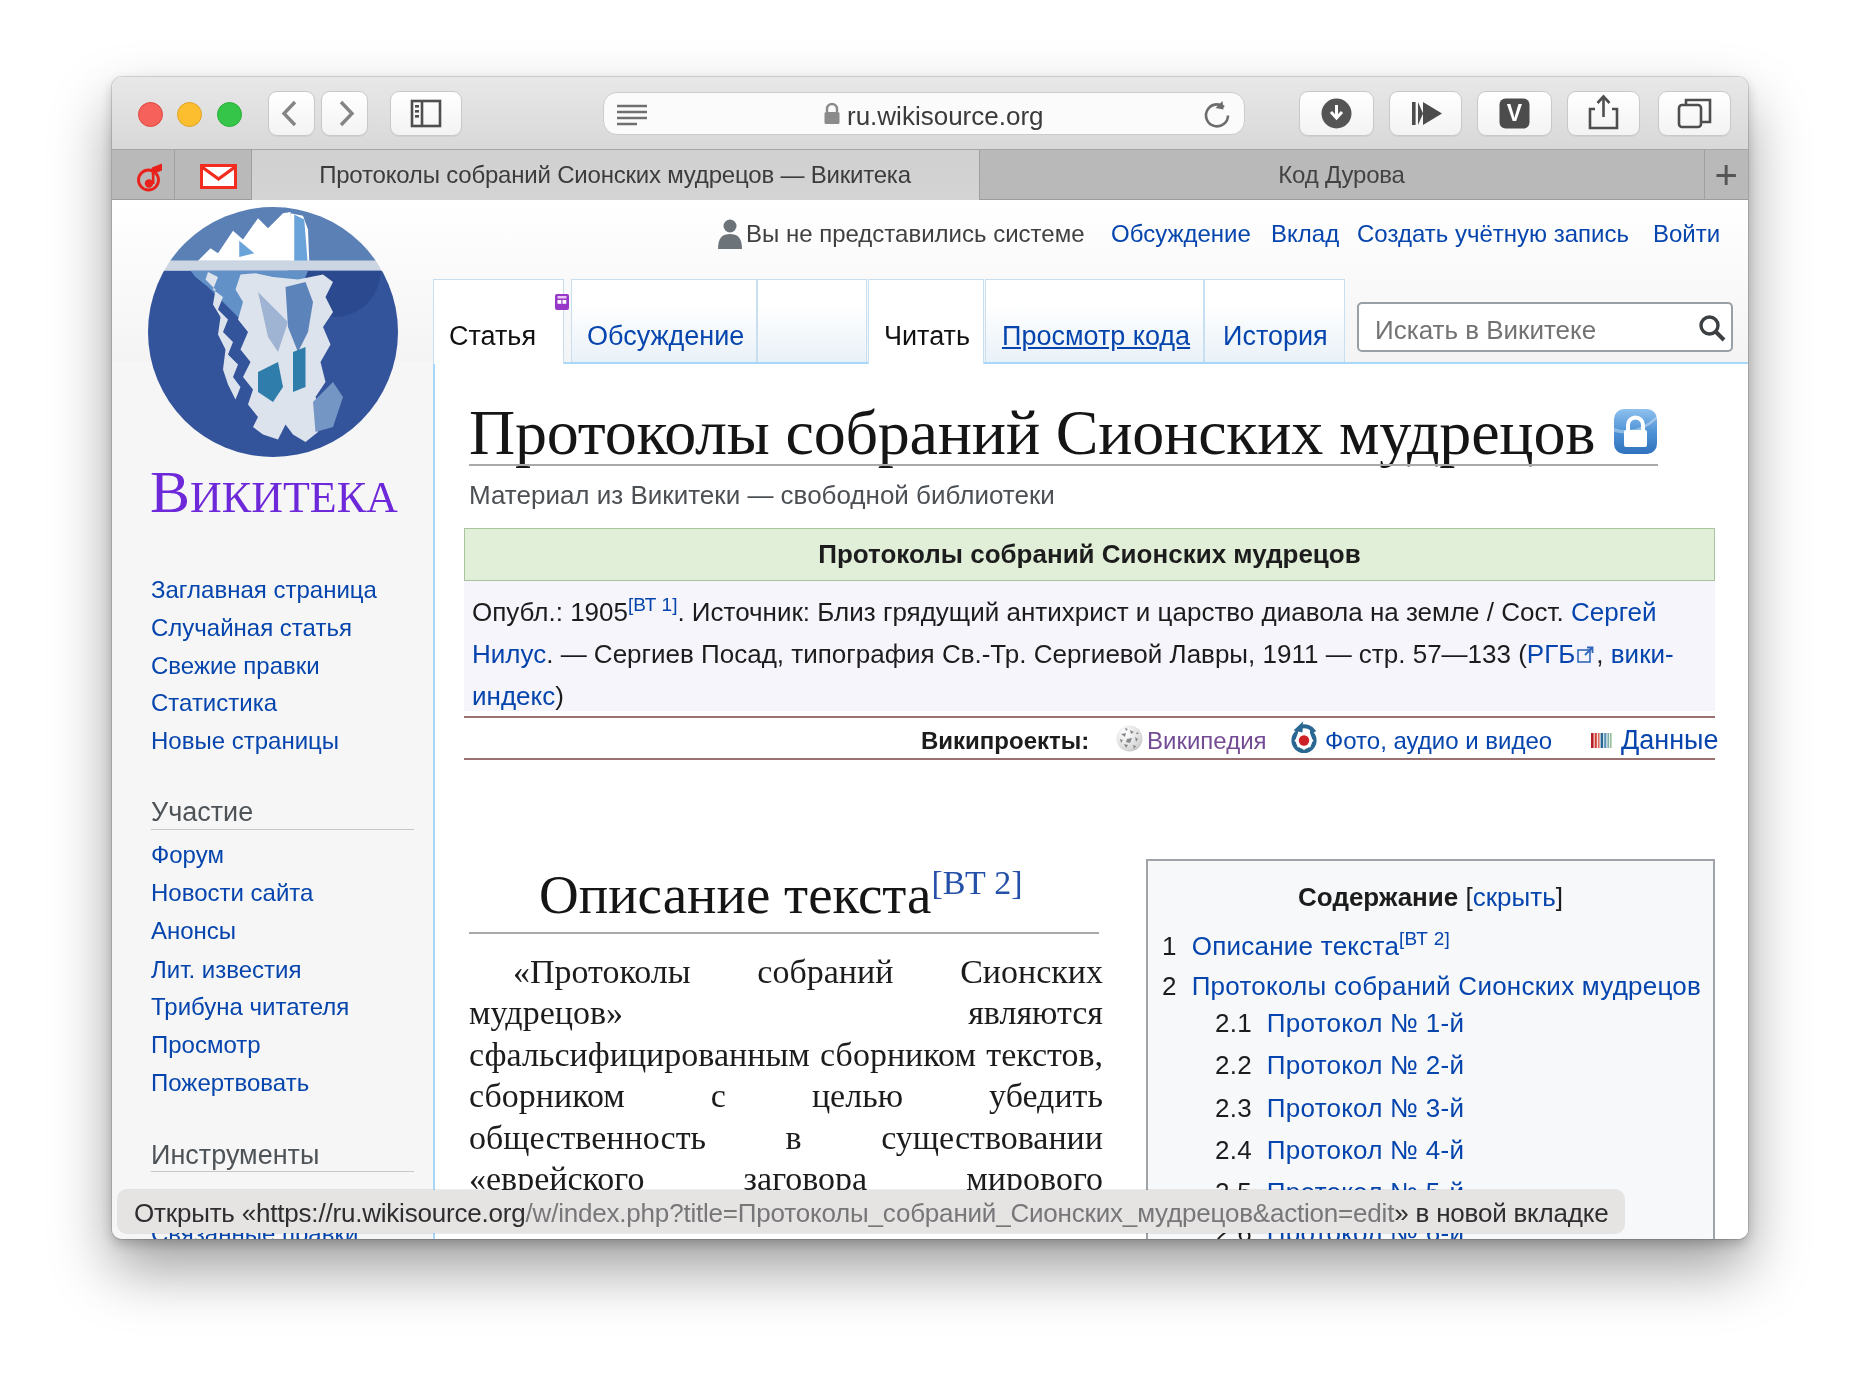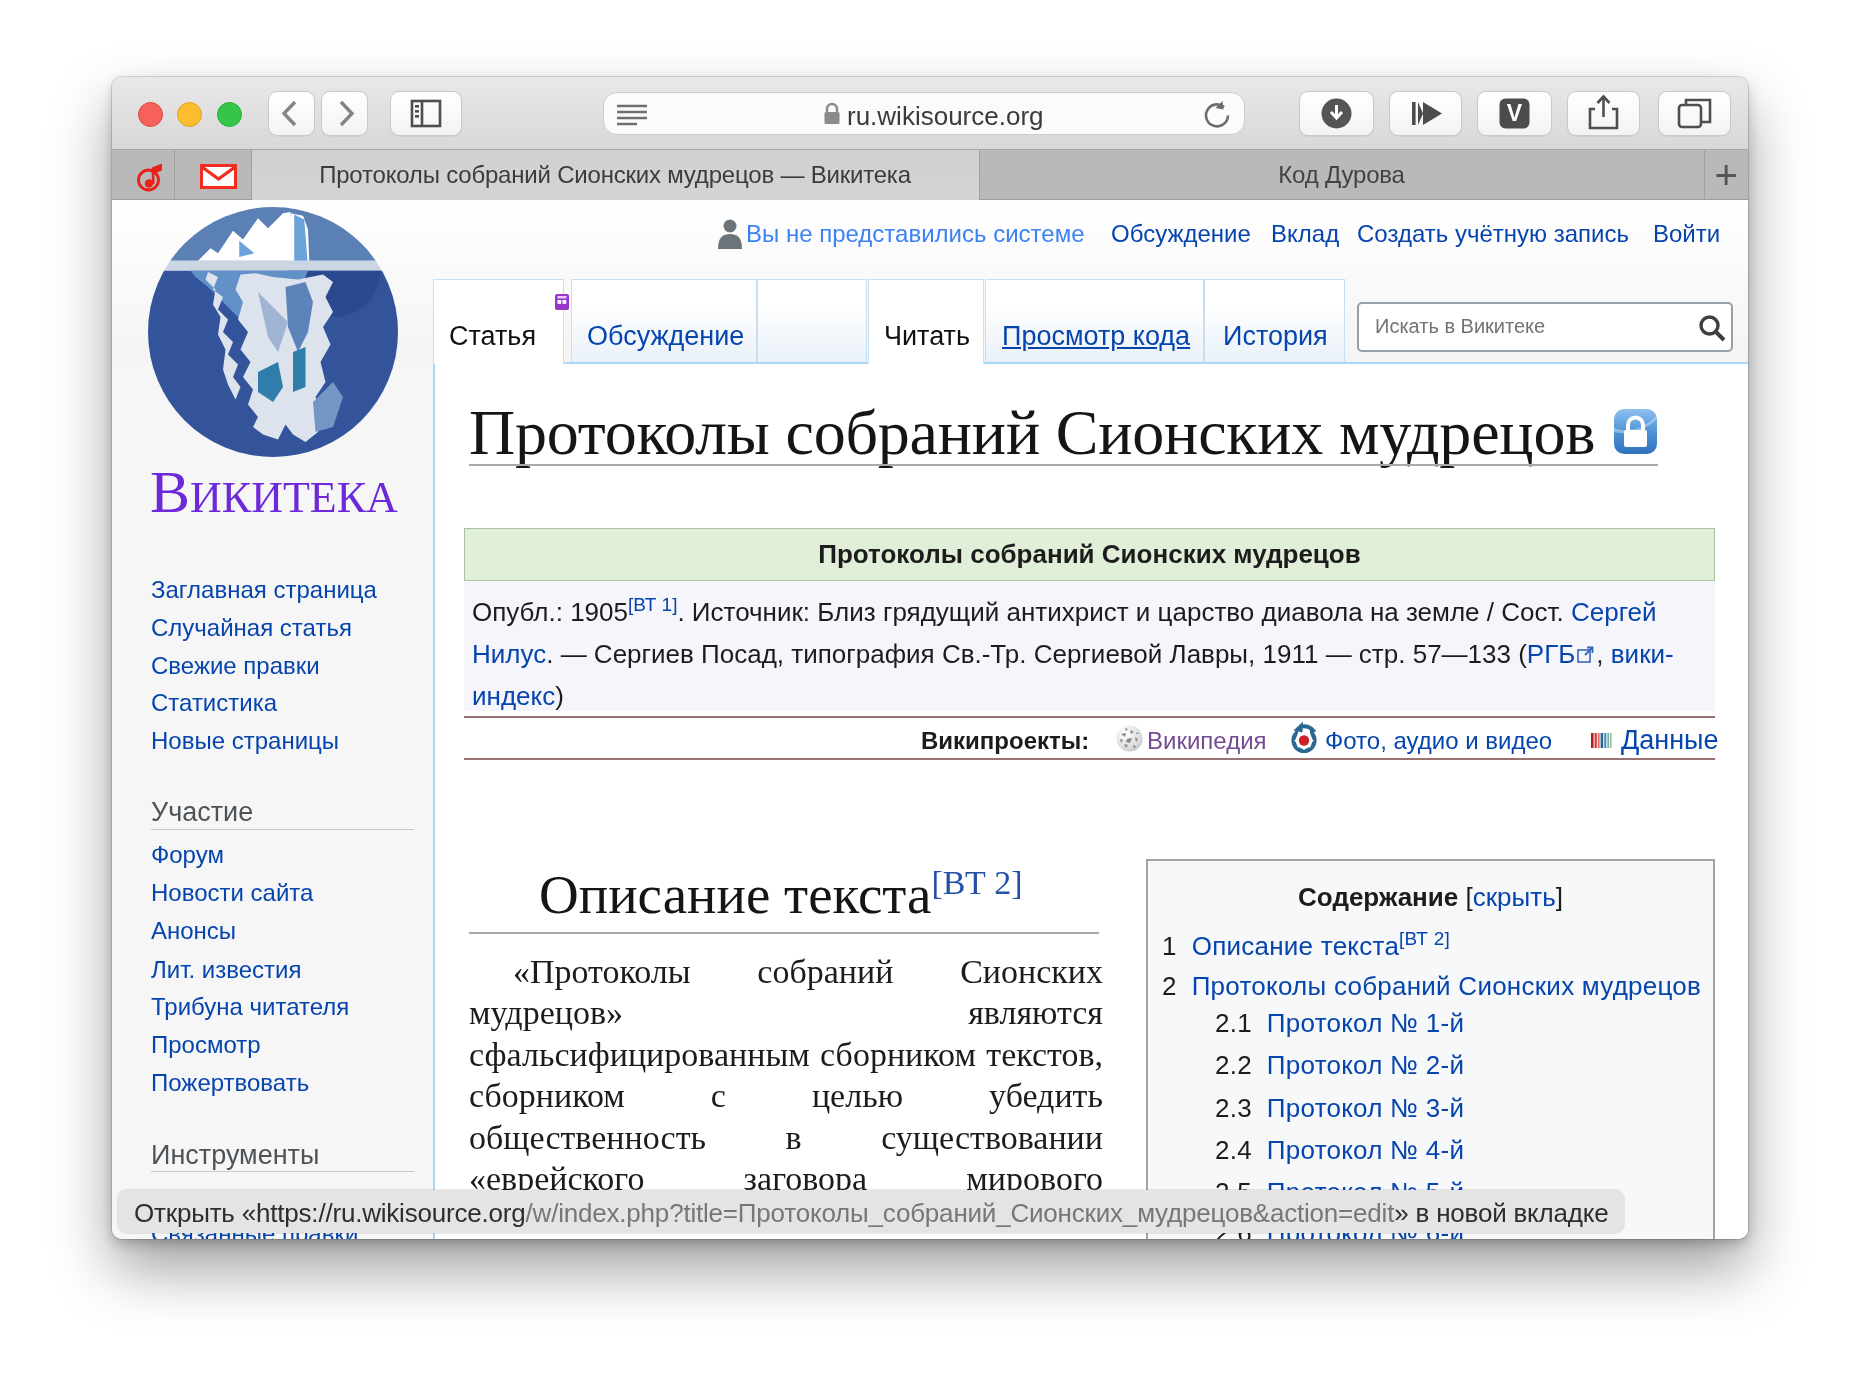--- a/index.html
+++ b/index.html
@@ -185,7 +185,7 @@
     <circle cx="12" cy="7" r="6.5" fill="#6c7379"></circle>
     <path d="M0 30 C0 18 5 15 12 15 C19 15 24 18 24 30 Z" fill="#6c7379"></path>
   </svg>
-  <div class="s" style="left:634px; top:143px; font-size:24px; color:#3b82f6;">Вы не представились системе</div>
+  <div class="s" style="left:634px; top:143px; font-size:24px; color:#404040;">Вы не представились системе</div>
   <div class="s lnk" style="left:999px; top:143px; font-size:24px;">Обсуждение</div>
   <div class="s lnk" style="left:1159px; top:143px; font-size:24px;">Вклад</div>
   <div class="s lnk" style="left:1245px; top:143px; font-size:24px;">Создать учётную запись</div>

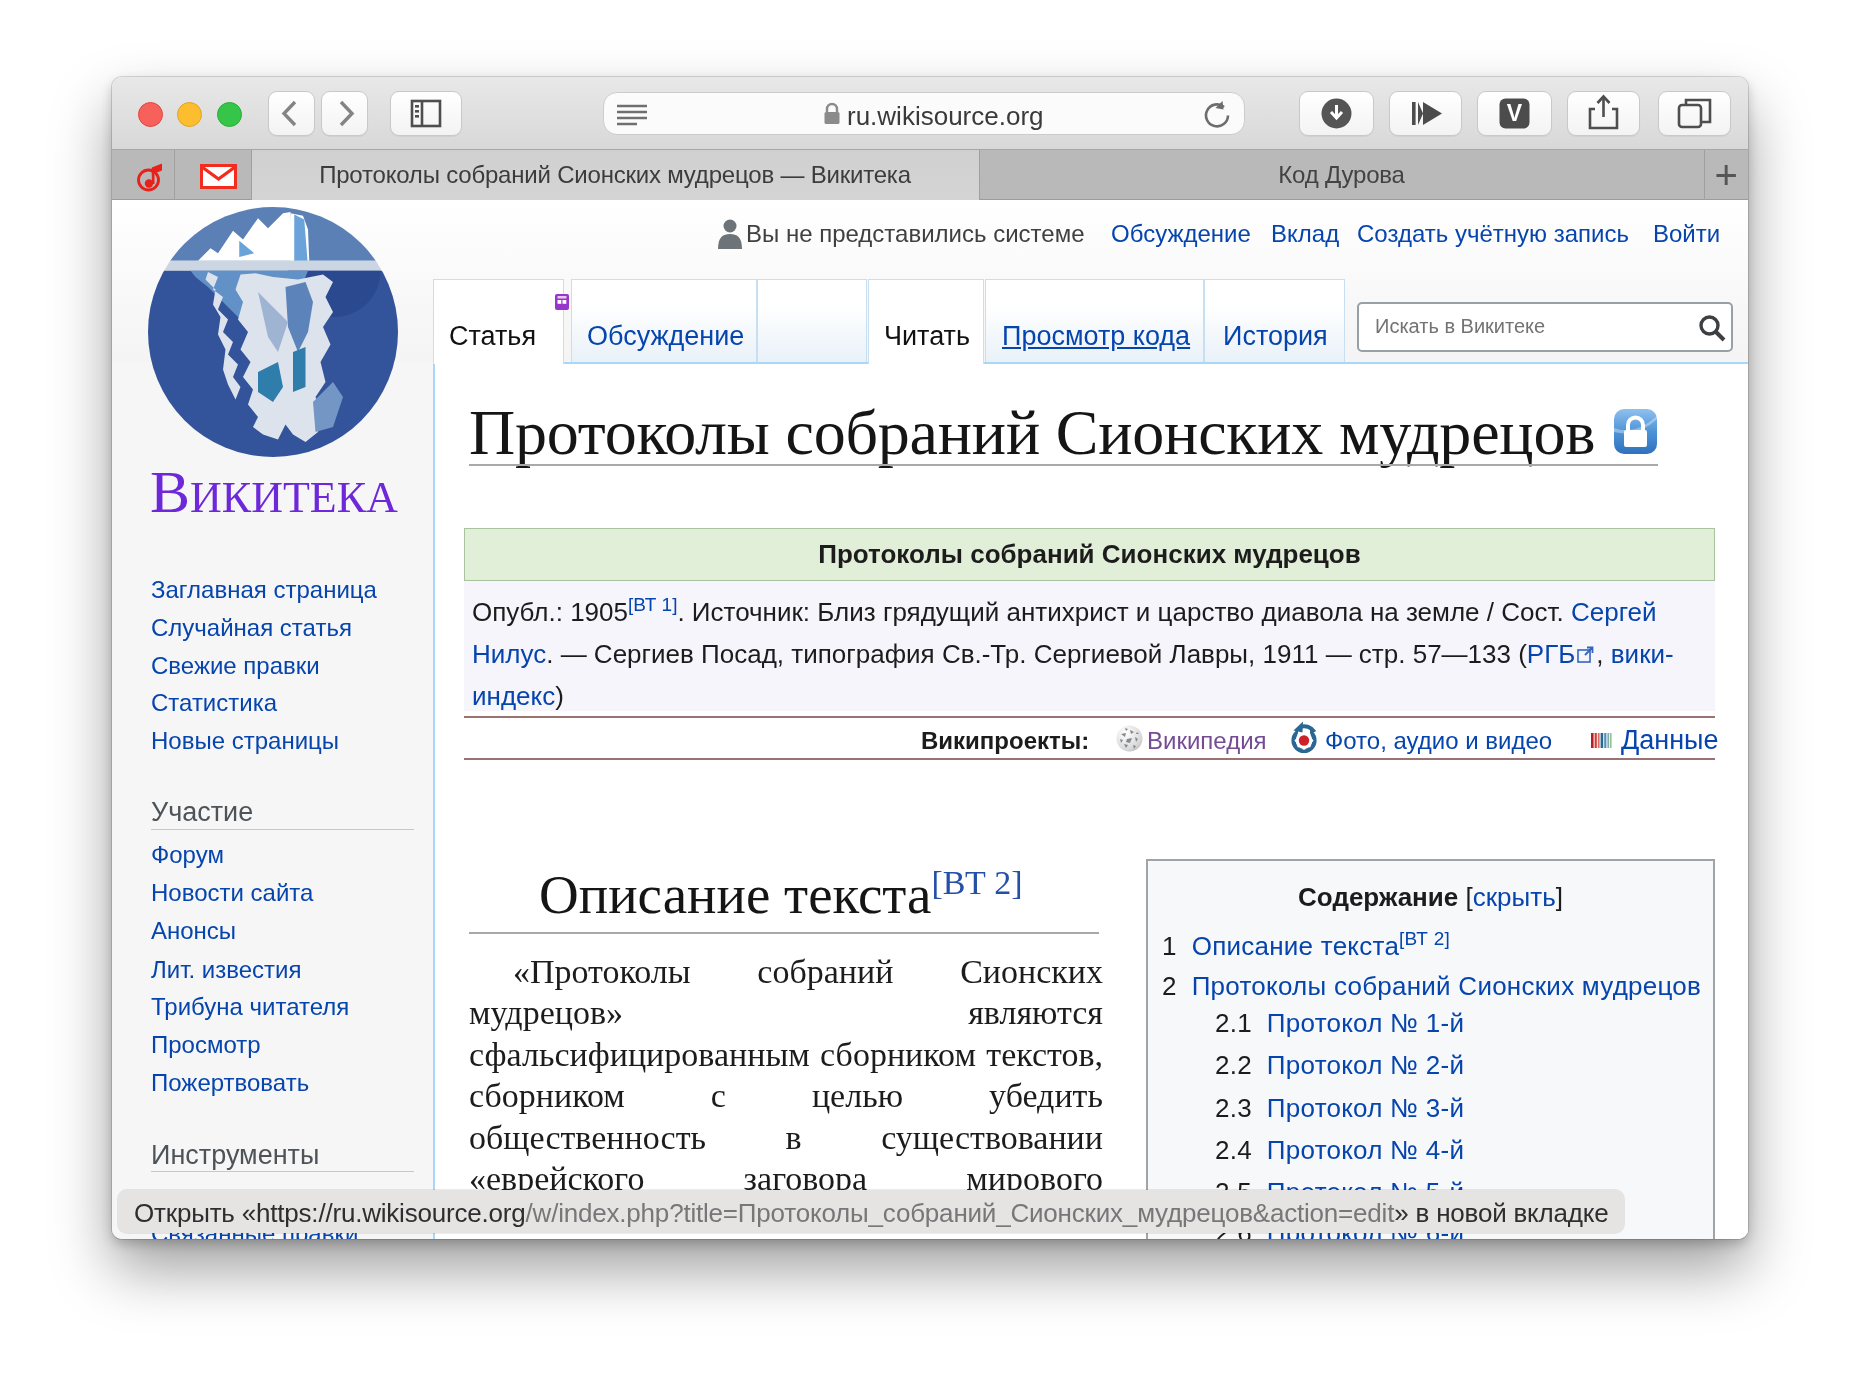--- a/index.html
+++ b/index.html
@@ -209,7 +209,7 @@
   <div class="abs" style="left:1092px; top:202px; width:141px; height:83px; background:linear-gradient(#ffffff 30%,#e9f1f8); border:1px solid #c8dff2; border-bottom:none;"></div>
   <div class="s lnk" style="left:1111px; top:244px; font-size:27px;">История</div>
   <div class="abs" style="left:1245px; top:225px; width:376px; height:50px; background:#fff; border:2px solid #98a0a7; border-radius:5px;"></div>
-  <div class="s" style="left:1263px; top:238px; font-size:20px; color:#737373;">Искать в Викитеке</div>
+  <div class="s" style="left:1263px; top:238px; font-size:26px; color:#737373;">Искать в Викитеке</div>
   <svg class="abs" style="left:1586px; top:237px;" width="28" height="28" viewBox="0 0 28 28">
     <circle cx="11.5" cy="11.5" r="8.5" fill="none" stroke="#3c4043" stroke-width="3.4"></circle>
     <line x1="17.5" y1="17.5" x2="26" y2="26" stroke="#3c4043" stroke-width="4"></line>

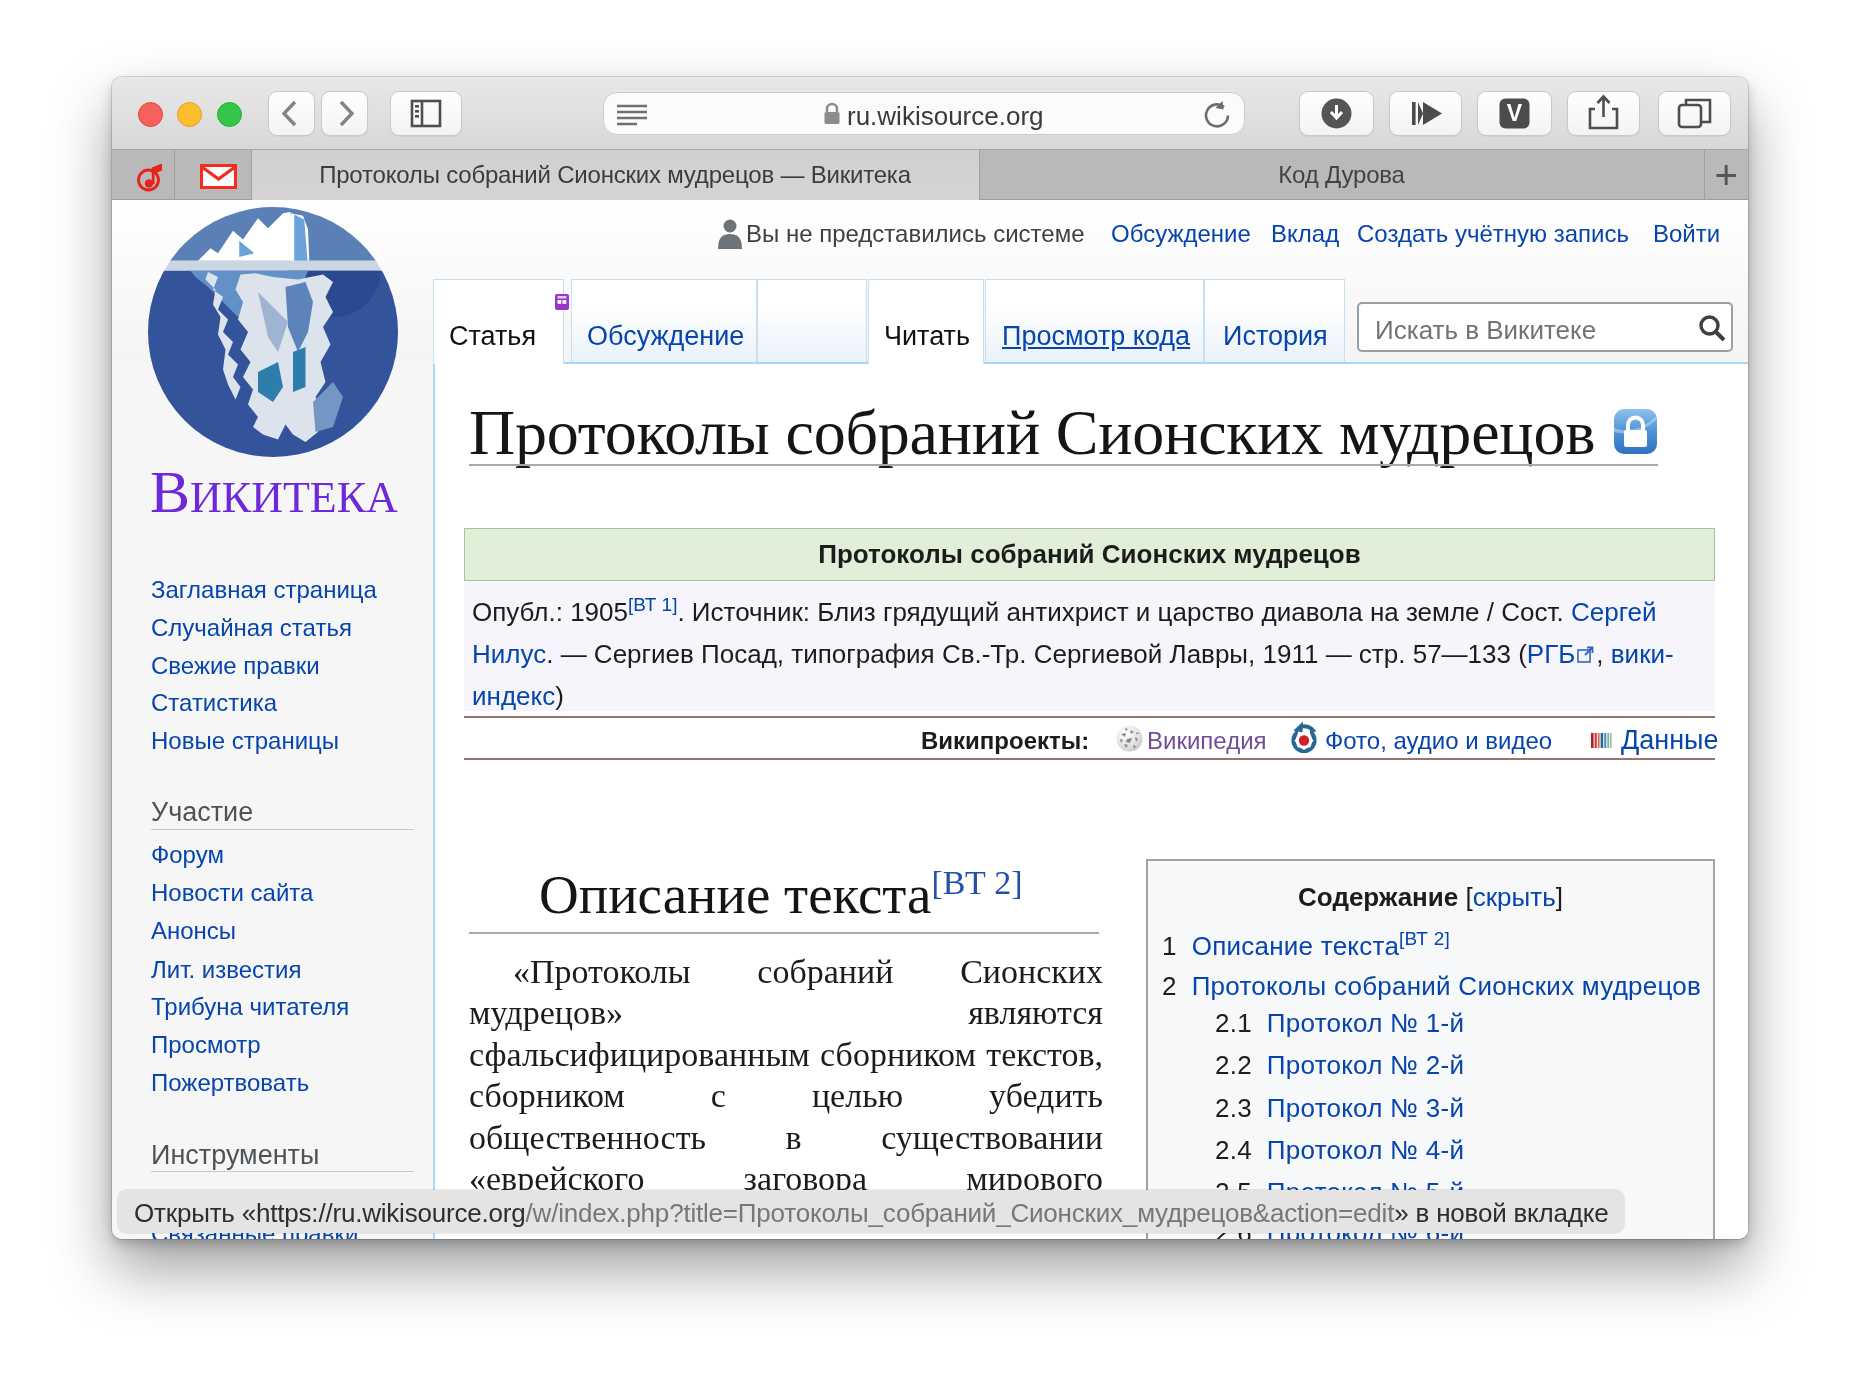--- a/index.html
+++ b/index.html
@@ -230,6 +230,7 @@
     <rect x="11" y="22" width="23" height="17" rx="2" fill="#ffffff"></rect>
   </svg>
   <div class="abs" style="left:357px; top:387px; width:1189px; height:2px; background:#a9a9a9;"></div>
+  <div class="s" style="left:357px; top:403px; font-size:26px; color:#4c5054;">Материал из Викитеки — свободной библиотеки</div>
   <div class="abs" style="left:352px; top:451px; width:1251px; height:53px; background:#e1efd9; border:1px solid #a9c39f; display:flex; align-items:center; justify-content:center;">
     <span style="font-size:26px; font-weight:bold; color:#1c1c1c;">Протоколы собраний Сионских мудрецов</span>
   </div>

